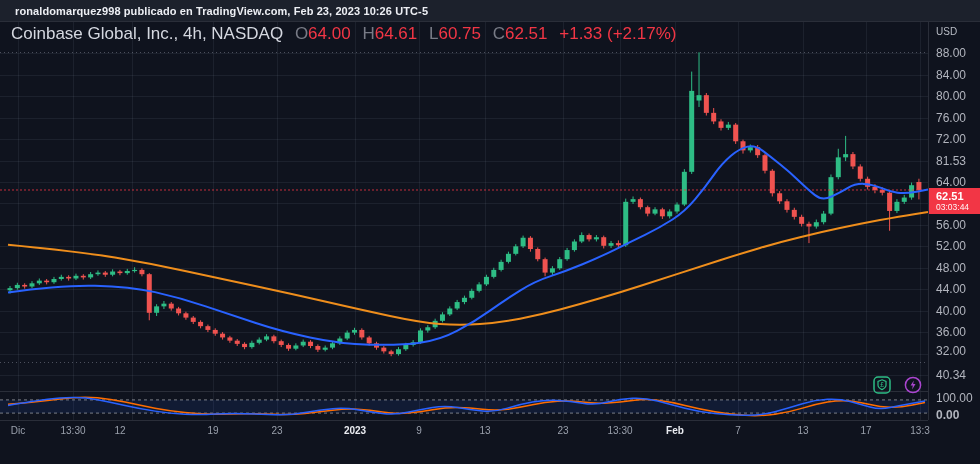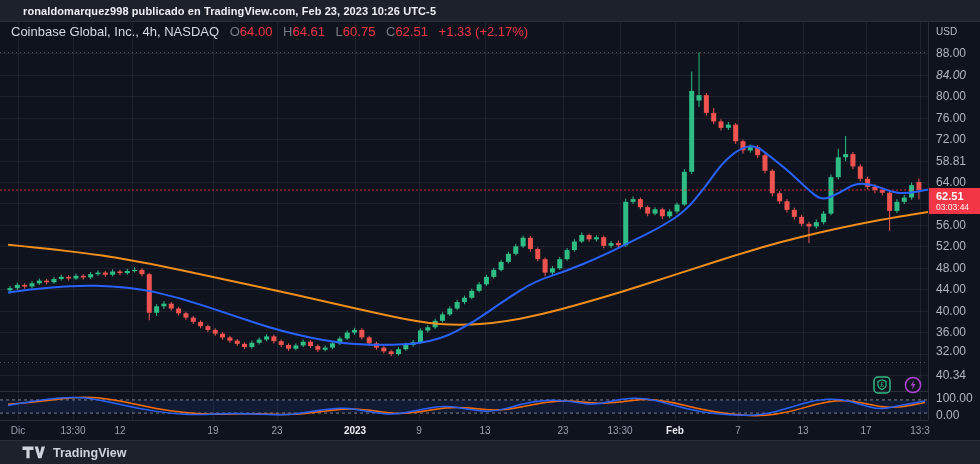--- a/index.html
+++ b/index.html
@@ -5,7 +5,7 @@
   html,body{margin:0;padding:0;}
   body{width:980px;height:464px;overflow:hidden;background:#0f131e;font-family:"Liberation Sans",sans-serif;}
   .screen{position:relative;width:980px;height:464px;background:#0f131e;}
-  .topbar{position:absolute;top:0;left:0;right:0;height:22px;background:#1c212c;border-bottom:1px solid #2a2e39;display:flex;align-items:center;padding:0 23px;box-sizing:border-box;z-index:7;}
+  .topbar{position:absolute;top:0;left:0;right:0;height:22px;background:#1c212c;border-bottom:1px solid #2a2e39;display:flex;align-items:center;padding:0 15px;box-sizing:border-box;z-index:7;}
   .topbar span{color:#edeff4;font-size:11px;font-weight:bold;letter-spacing:.1px;}
   svg#plot{position:absolute;top:0;left:0;z-index:1;}
   .legend{position:absolute;top:24px;left:11px;z-index:5;font-size:13px;color:#d5d8e0;white-space:nowrap;}

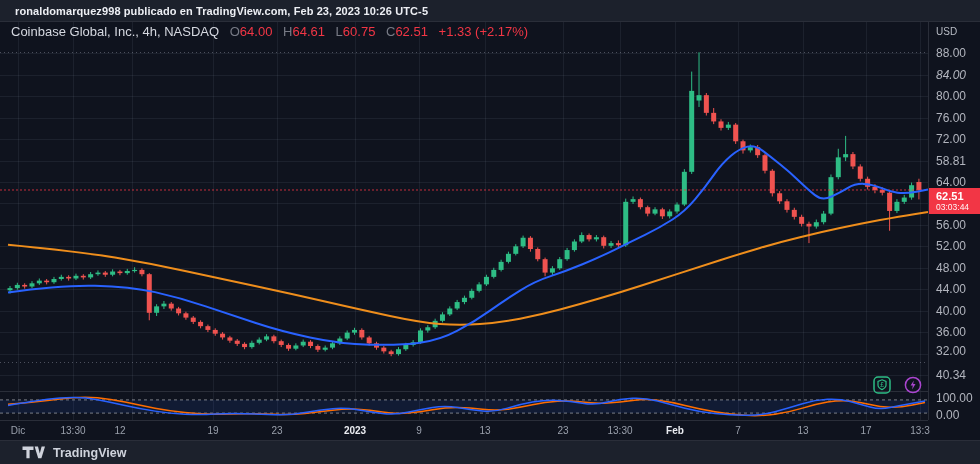--- a/index.html
+++ b/index.html
@@ -8,7 +8,7 @@
   .topbar{position:absolute;top:0;left:0;right:0;height:22px;background:#1c212c;border-bottom:1px solid #2a2e39;display:flex;align-items:center;padding:0 15px;box-sizing:border-box;z-index:7;}
   .topbar span{color:#edeff4;font-size:11px;font-weight:bold;letter-spacing:.1px;}
   svg#plot{position:absolute;top:0;left:0;z-index:1;}
-  .legend{position:absolute;top:24px;left:11px;z-index:5;font-size:13px;color:#d5d8e0;white-space:nowrap;}
+  .legend{position:absolute;top:24px;left:11px;z-index:5;font-size:17px;color:#d5d8e0;white-space:nowrap;}
   .legend .pfx{color:#787b86;margin-left:7px;}
   .legend .val{color:#f23645;}
   .legend .chg{color:#f23645;margin-left:7px;}

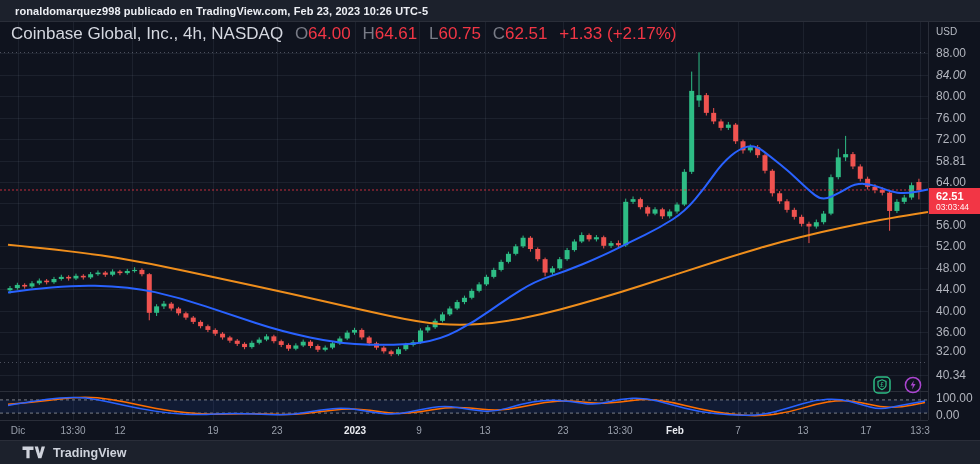--- a/index.html
+++ b/index.html
@@ -353,7 +353,7 @@
       <div class="badge-count">03:03:44</div>
     </div>
   <div class="pa-label" style="top: 31.36px;">88.00</div>
-      <div class="pa-label" style="top: 52.8px; font-style: italic;">84.00</div>
+      <div class="pa-label" style="top: 52.8px;">84.00</div>
       <div class="pa-label" style="top: 74.24px;">80.00</div>
       <div class="pa-label" style="top: 95.68px;">76.00</div>
       <div class="pa-label" style="top: 117.12px;">72.00</div>

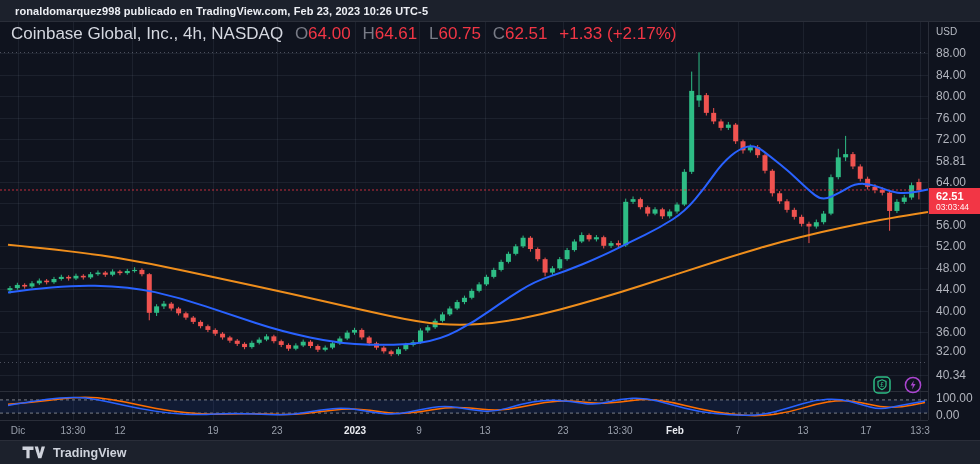--- a/index.html
+++ b/index.html
@@ -357,7 +357,7 @@
       <div class="pa-label" style="top: 74.24px;">80.00</div>
       <div class="pa-label" style="top: 95.68px;">76.00</div>
       <div class="pa-label" style="top: 117.12px;">72.00</div>
-      <div class="pa-label" style="top: 138.56px;">58.81</div>
+      <div class="pa-label" style="top: 138.56px;">81.53</div>
       <div class="pa-label" style="top: 160px;">64.00</div>
       <div class="pa-label" style="top: 181.44px;">60.00</div>
       <div class="pa-label" style="top: 202.88px;">56.00</div>

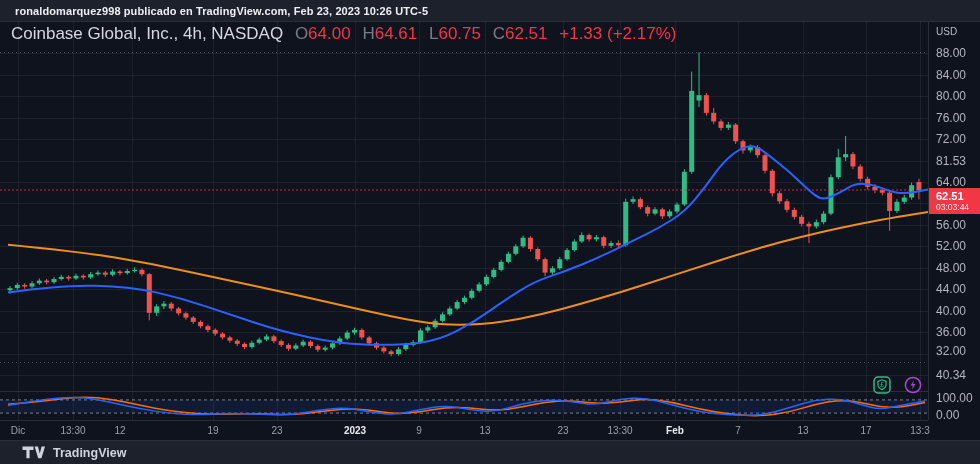--- a/index.html
+++ b/index.html
@@ -369,7 +369,7 @@
       <div class="pa-label" style="top: 329px;">32.00</div>
       <div class="pa-label" style="top: 352.96px;">40.34</div>
       <div class="ind-label" style="top: 376px;">100.00</div>
-      <div class="ind-label" style="top: 393px;">0.00</div>
+      <div class="ind-label" style="top: 393px; font-weight: bold;">0.00</div>
     </div>
 
   <div class="time-axis" id="taxis">

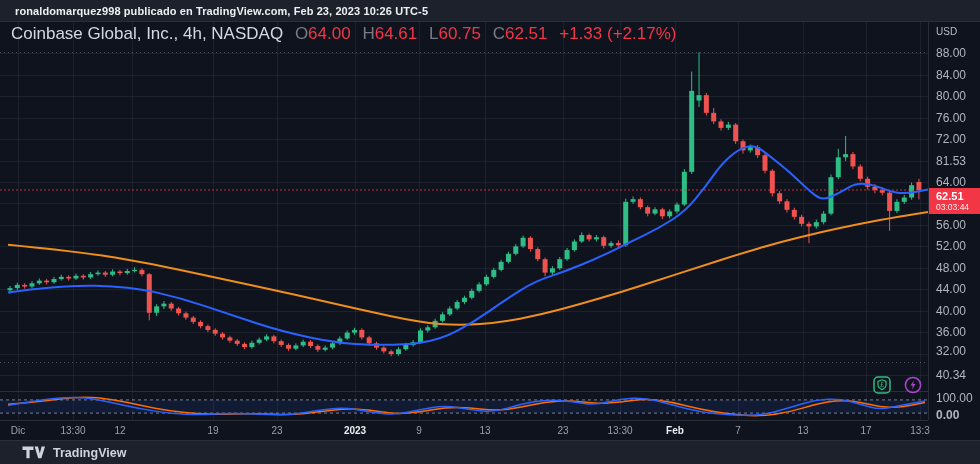--- a/index.html
+++ b/index.html
@@ -404,13 +404,6 @@
     </svg>
   </div>
 
-  <div class="footer">
-    <svg width="24" height="15" viewBox="0 0 24 15">
-      <path d="M0.5 1.5 h11 v3.4 h-3.9 v8.4 h-3.2 v-8.4 h-3.9 z" fill="#cfd3dc"></path>
-      <path d="M12.6 1.5 h3.4 l1.8 7 1.8 -7 h3.4 l-3.6 11.8 h-3.2 z" fill="#cfd3dc"></path>
-    </svg>
-    <span class="brand">TradingView</span>
-  </div>
 
 </div>
 

